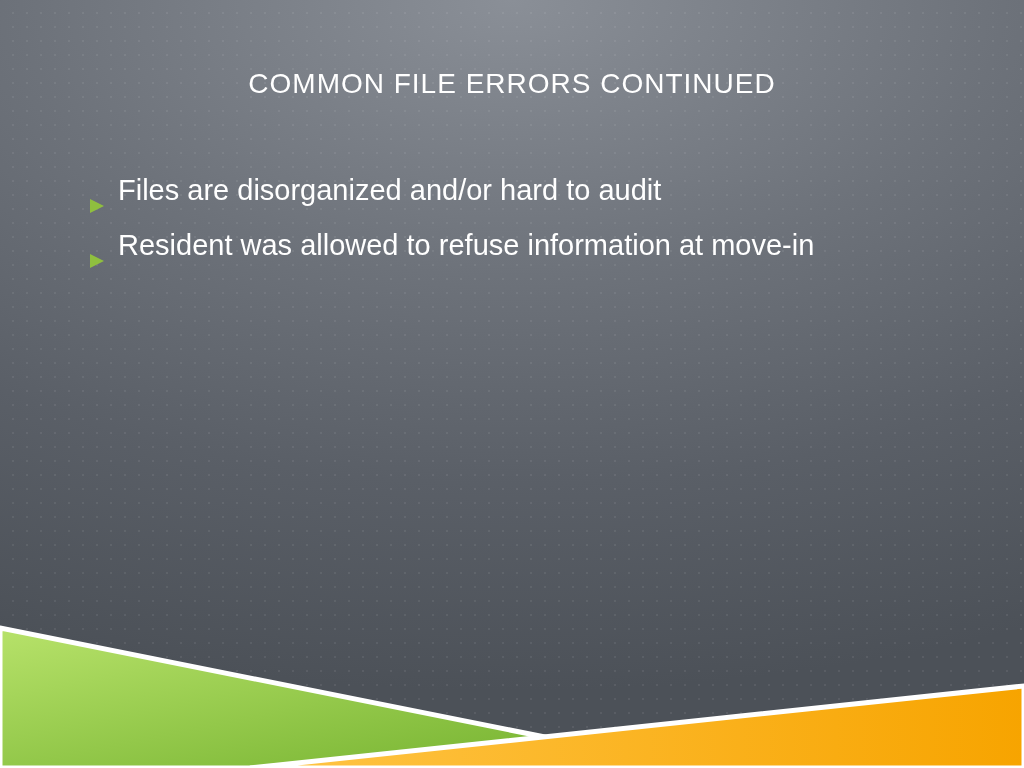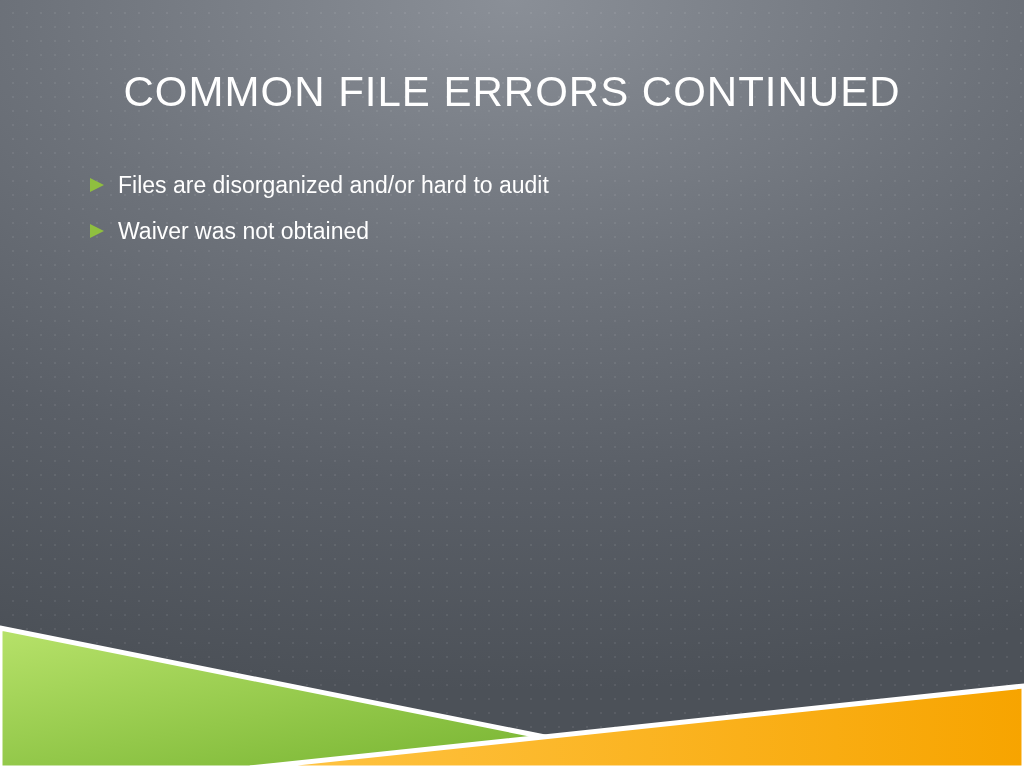--- a/index.html
+++ b/index.html
@@ -25,7 +25,7 @@
     left: 0;
     width: 100%;
     text-align: center;
-    font-size: 42px;
+    font-size: 28px;
     font-weight: 400;
     letter-spacing: 1px;
   }

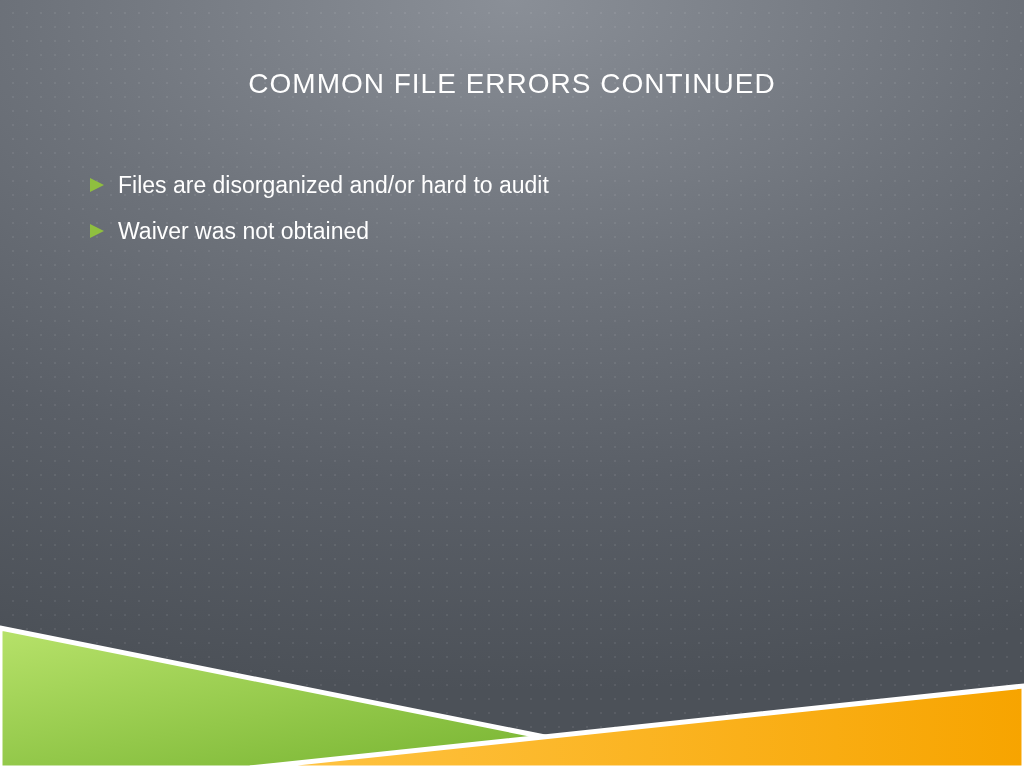--- a/index.html
+++ b/index.html
@@ -37,9 +37,9 @@
   }
   .bullet-item {
     display: flex;
-    align-items: flex-start;
+    align-items: flex-end;
     margin-bottom: 10px;
-    font-size: 23px;
+    font-size: 29px;
     line-height: 1.55;
     font-weight: 300;
   }

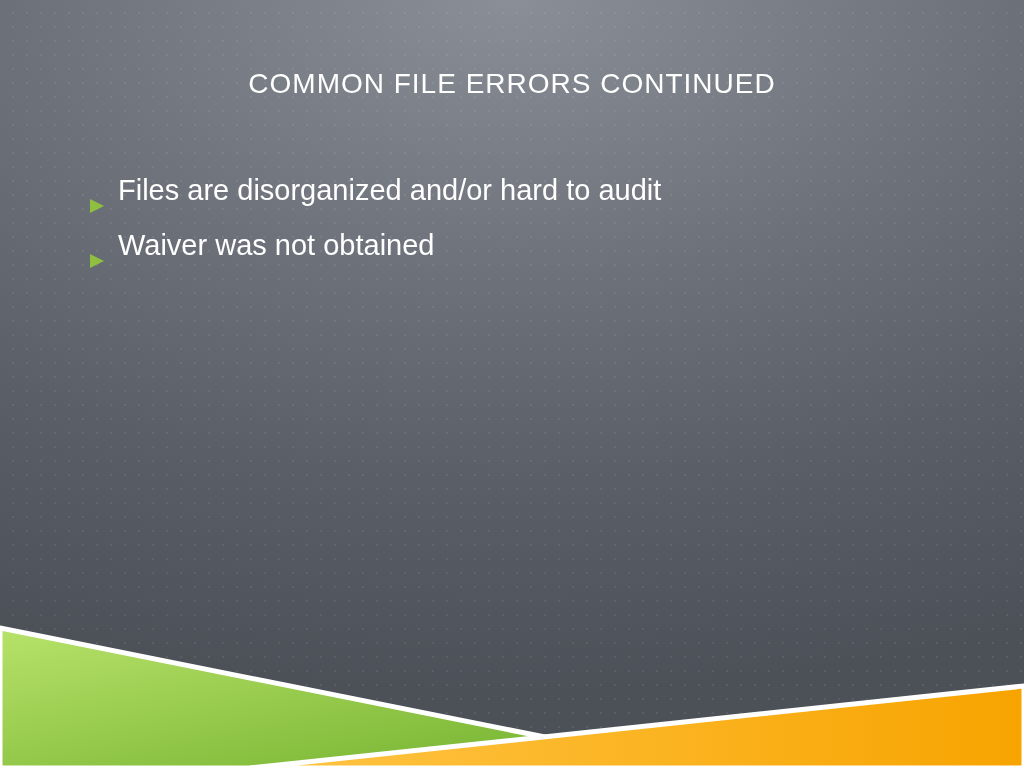--- a/index.html
+++ b/index.html
@@ -84,6 +84,14 @@
             <polygon points="0,0 10,5 0,10" fill="#8fbf3f"></polygon>
           </svg>
       </span>
+      <span class="bullet-text">Resident was allowed to refuse information at move-in</span>
+    </div>
+    <div class="bullet-item">
+      <span class="bullet-icon">
+        <svg viewBox="0 0 10 10" width="14" height="14">
+            <polygon points="0,0 10,5 0,10" fill="#8fbf3f"></polygon>
+          </svg>
+      </span>
       <span class="bullet-text">Waiver was not obtained</span>
     </div>
   </div>

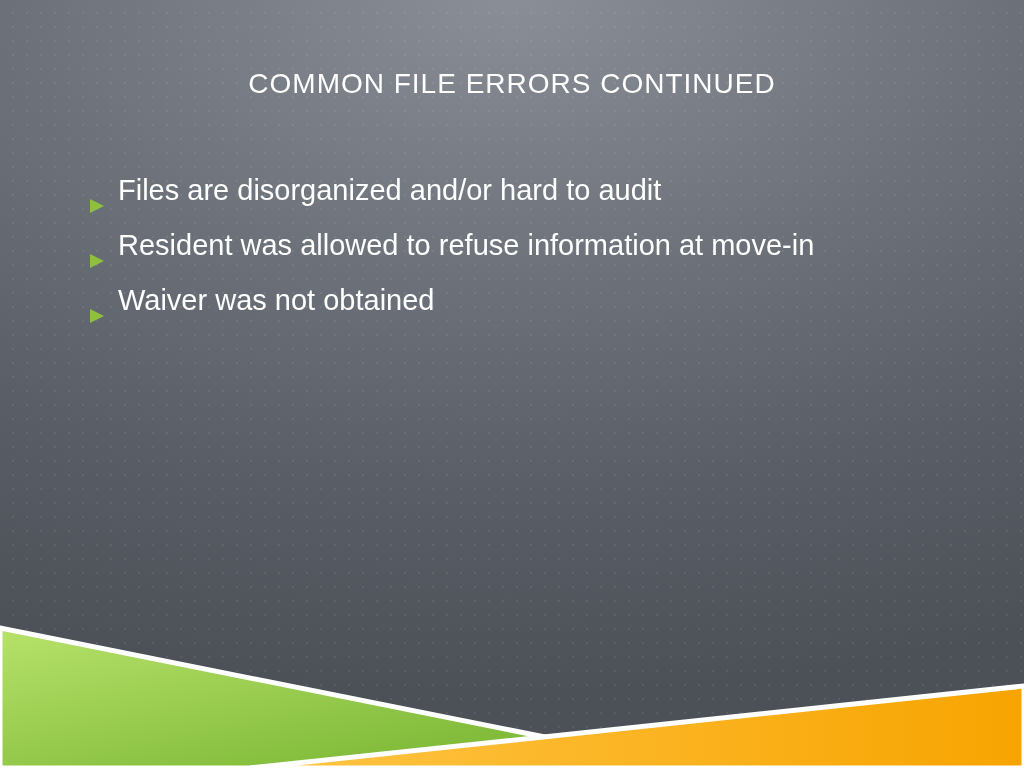--- a/index.html
+++ b/index.html
@@ -86,14 +86,6 @@
       </span>
       <span class="bullet-text">Resident was allowed to refuse information at move-in</span>
     </div>
-    <div class="bullet-item">
-      <span class="bullet-icon">
-        <svg viewBox="0 0 10 10" width="14" height="14">
-            <polygon points="0,0 10,5 0,10" fill="#8fbf3f"></polygon>
-          </svg>
-      </span>
-      <span class="bullet-text">Waiver was not obtained</span>
-    </div>
   </div>
 
   <svg class="footer-shapes" viewBox="0 0 1024 200" preserveAspectRatio="none">

